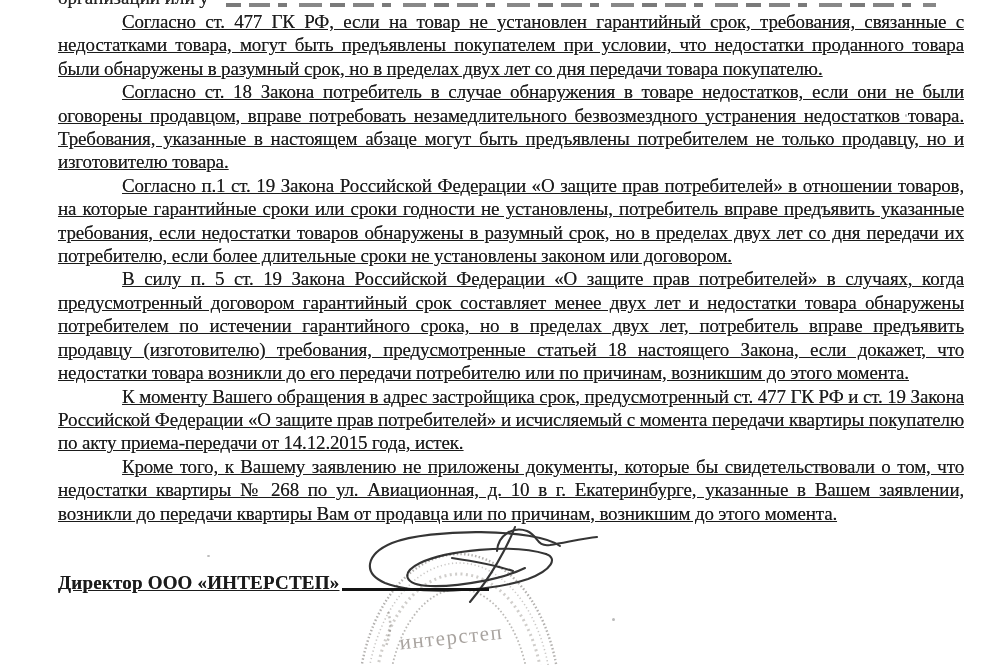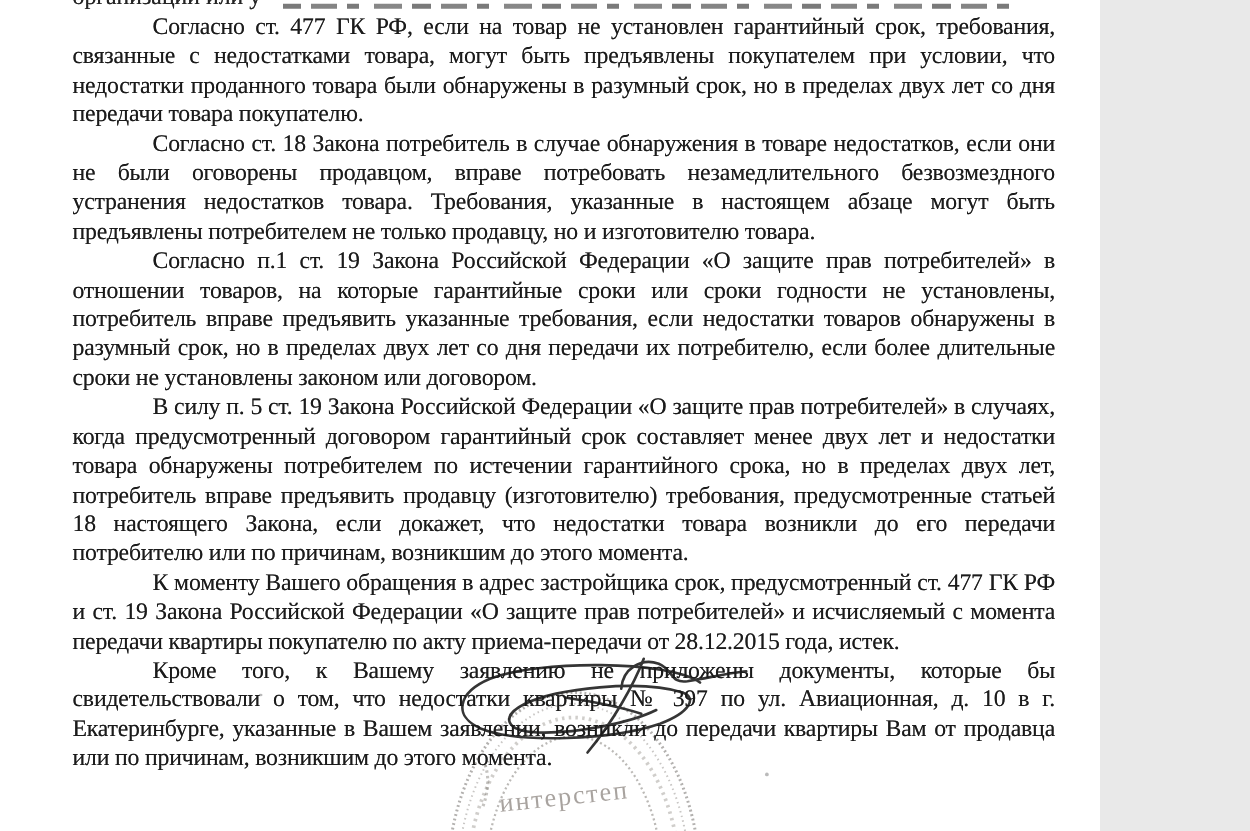--- a/index.html
+++ b/index.html
@@ -5,13 +5,14 @@
   html,body{margin:0;padding:0;background:#e9e9e9;}
   .page{
     position:relative;
-    width:880px;height:665px;
+    width:1000px;height:665px;
     overflow:hidden;
     background:#ffffff;
     box-sizing:border-box;
     padding:0 36px 0 58px;
     font-family:"Liberation Serif", serif;
     color:#1b1b1b;
+    text-decoration:underline;
   }
   
   .clipped-line{

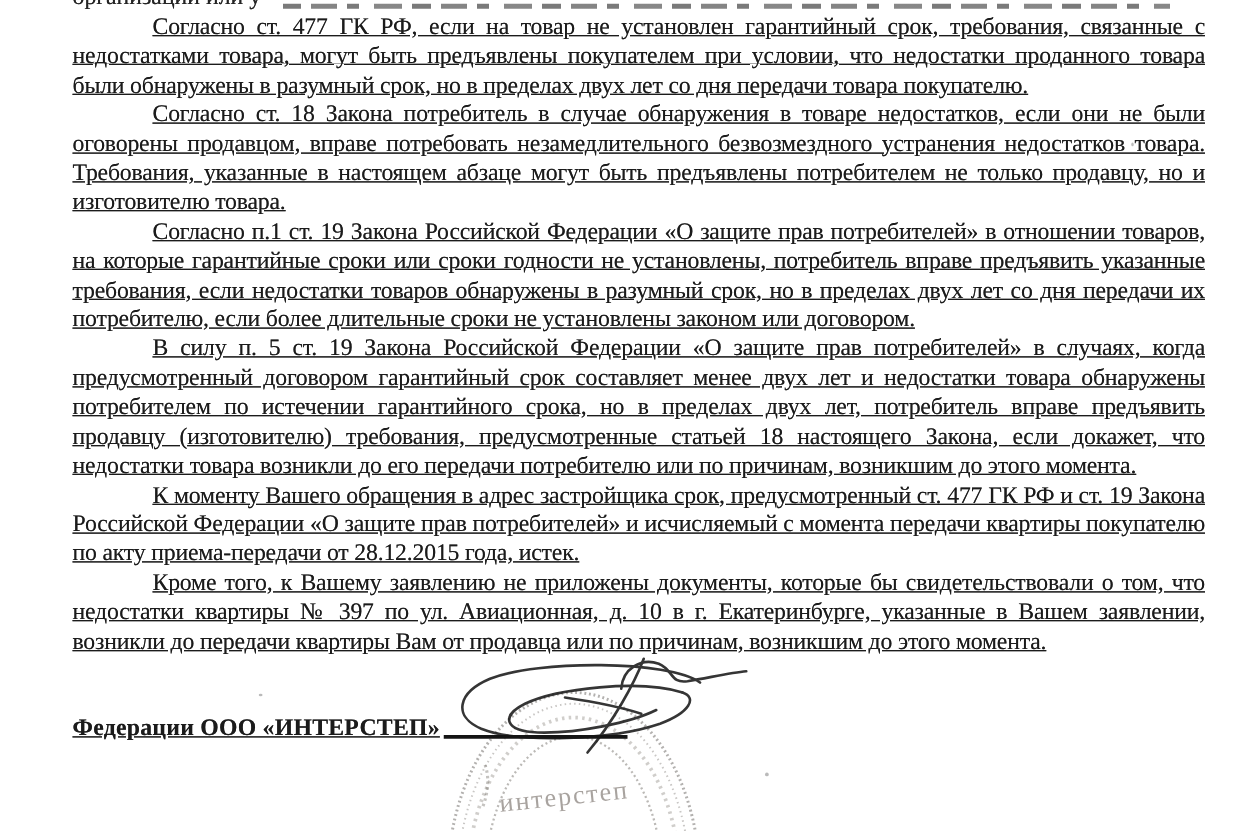--- a/index.html
+++ b/index.html
@@ -82,7 +82,7 @@
     <p>Согласно ст. 18 Закона потребитель в случае обнаружения в товаре недостатков, если они не были оговорены продавцом, вправе потребовать незамедлительного безвозмездного устранения недостатков товара. Требования, указанные в настоящем абзаце могут быть предъявлены потребителем не только продавцу, но и изготовителю товара.</p>
     <p>Согласно п.1 ст. 19 Закона Российской Федерации «О защите прав потребителей» в отношении товаров, на которые гарантийные сроки или сроки годности не установлены, потребитель вправе предъявить указанные требования, если недостатки товаров обнаружены в разумный срок, но в пределах двух лет со дня передачи их потребителю, если более длительные сроки не установлены законом или договором.</p>
     <p>В силу п. 5 ст. 19 Закона Российской Федерации «О защите прав потребителей» в случаях, когда предусмотренный договором гарантийный срок составляет менее двух лет и недостатки товара обнаружены потребителем по истечении гарантийного срока, но в пределах двух лет, потребитель вправе предъявить продавцу (изготовителю) требования, предусмотренные статьей 18 настоящего Закона, если докажет, что недостатки товара возникли до его передачи потребителю или по причинам, возникшим до этого момента.</p>
-    <p>К моменту Вашего обращения в адрес застройщика срок, предусмотренный ст. 477 ГК РФ и ст. 19 Закона Российской Федерации «О защите прав потребителей» и исчисляемый с момента передачи квартиры покупателю по акту приема-передачи от 28.12.2015 года, истек.</p>
+    <p>К моменту Вашего обращения в адрес застройщика срок, предусмотренный ст. 477 ГК РФ и ст. 19 Закона Российской Федерации «О защите прав потребителей» и исчисляемый с момента передачи квартиры покупателю по акту приема-передачи от 14.12.2015 года, истек.</p>
     <p>Кроме того, к Вашему заявлению не приложены документы, которые бы свидетельствовали о том, что недостатки квартиры № 397 по ул. Авиационная, д. 10 в г. Екатеринбурге, указанные в Вашем заявлении, возникли до передачи квартиры Вам от продавца или по причинам, возникшим до этого момента.</p>
   </div>
 

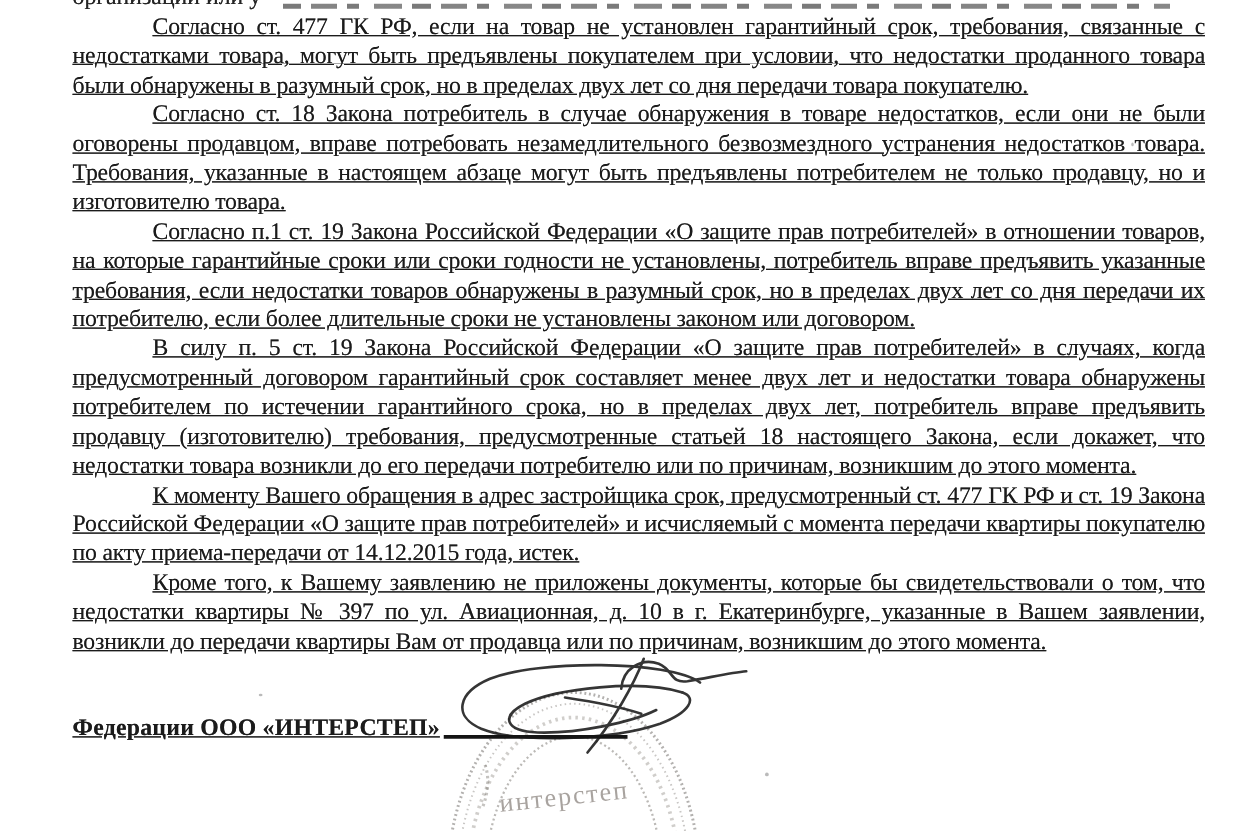--- a/index.html
+++ b/index.html
@@ -83,7 +83,7 @@
     <p>Согласно п.1 ст. 19 Закона Российской Федерации «О защите прав потребителей» в отношении товаров, на которые гарантийные сроки или сроки годности не установлены, потребитель вправе предъявить указанные требования, если недостатки товаров обнаружены в разумный срок, но в пределах двух лет со дня передачи их потребителю, если более длительные сроки не установлены законом или договором.</p>
     <p>В силу п. 5 ст. 19 Закона Российской Федерации «О защите прав потребителей» в случаях, когда предусмотренный договором гарантийный срок составляет менее двух лет и недостатки товара обнаружены потребителем по истечении гарантийного срока, но в пределах двух лет, потребитель вправе предъявить продавцу (изготовителю) требования, предусмотренные статьей 18 настоящего Закона, если докажет, что недостатки товара возникли до его передачи потребителю или по причинам, возникшим до этого момента.</p>
     <p>К моменту Вашего обращения в адрес застройщика срок, предусмотренный ст. 477 ГК РФ и ст. 19 Закона Российской Федерации «О защите прав потребителей» и исчисляемый с момента передачи квартиры покупателю по акту приема-передачи от 14.12.2015 года, истек.</p>
-    <p>Кроме того, к Вашему заявлению не приложены документы, которые бы свидетельствовали о том, что недостатки квартиры № 397 по ул. Авиационная, д. 10 в г. Екатеринбурге, указанные в Вашем заявлении, возникли до передачи квартиры Вам от продавца или по причинам, возникшим до этого момента.</p>
+    <p>Кроме того, к Вашему заявлению не приложены документы, которые бы свидетельствовали о том, что недостатки квартиры № 268 по ул. Авиационная, д. 10 в г. Екатеринбурге, указанные в Вашем заявлении, возникли до передачи квартиры Вам от продавца или по причинам, возникшим до этого момента.</p>
   </div>
 
   <div class="sig-row">

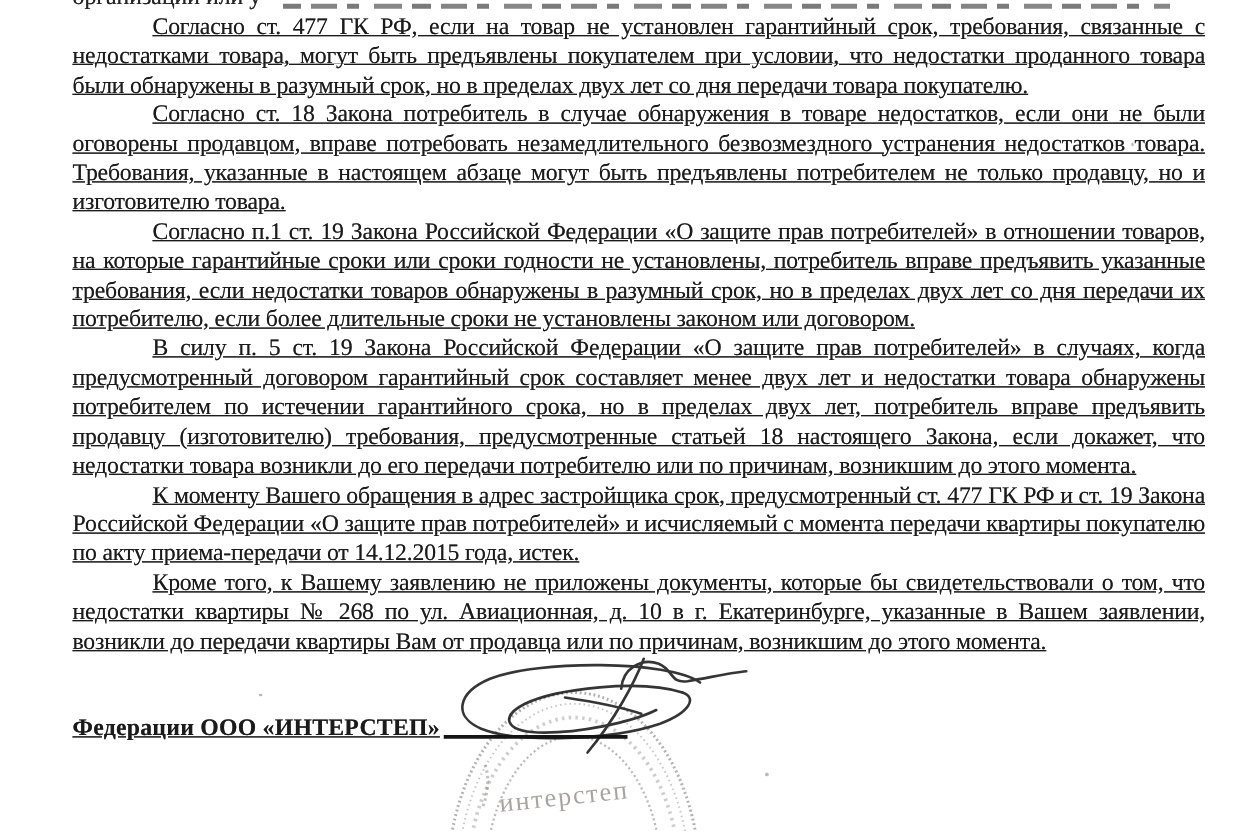--- a/index.html
+++ b/index.html
@@ -87,7 +87,7 @@
   </div>
 
   <div class="sig-row">
-    <span class="sig-title">Федерации ООО «ИНТЕРСТЕП»</span>
+    <span class="sig-title">Директор ООО «ИНТЕРСТЕП»</span>
     <span class="sig-line"></span>
   </div>
 

